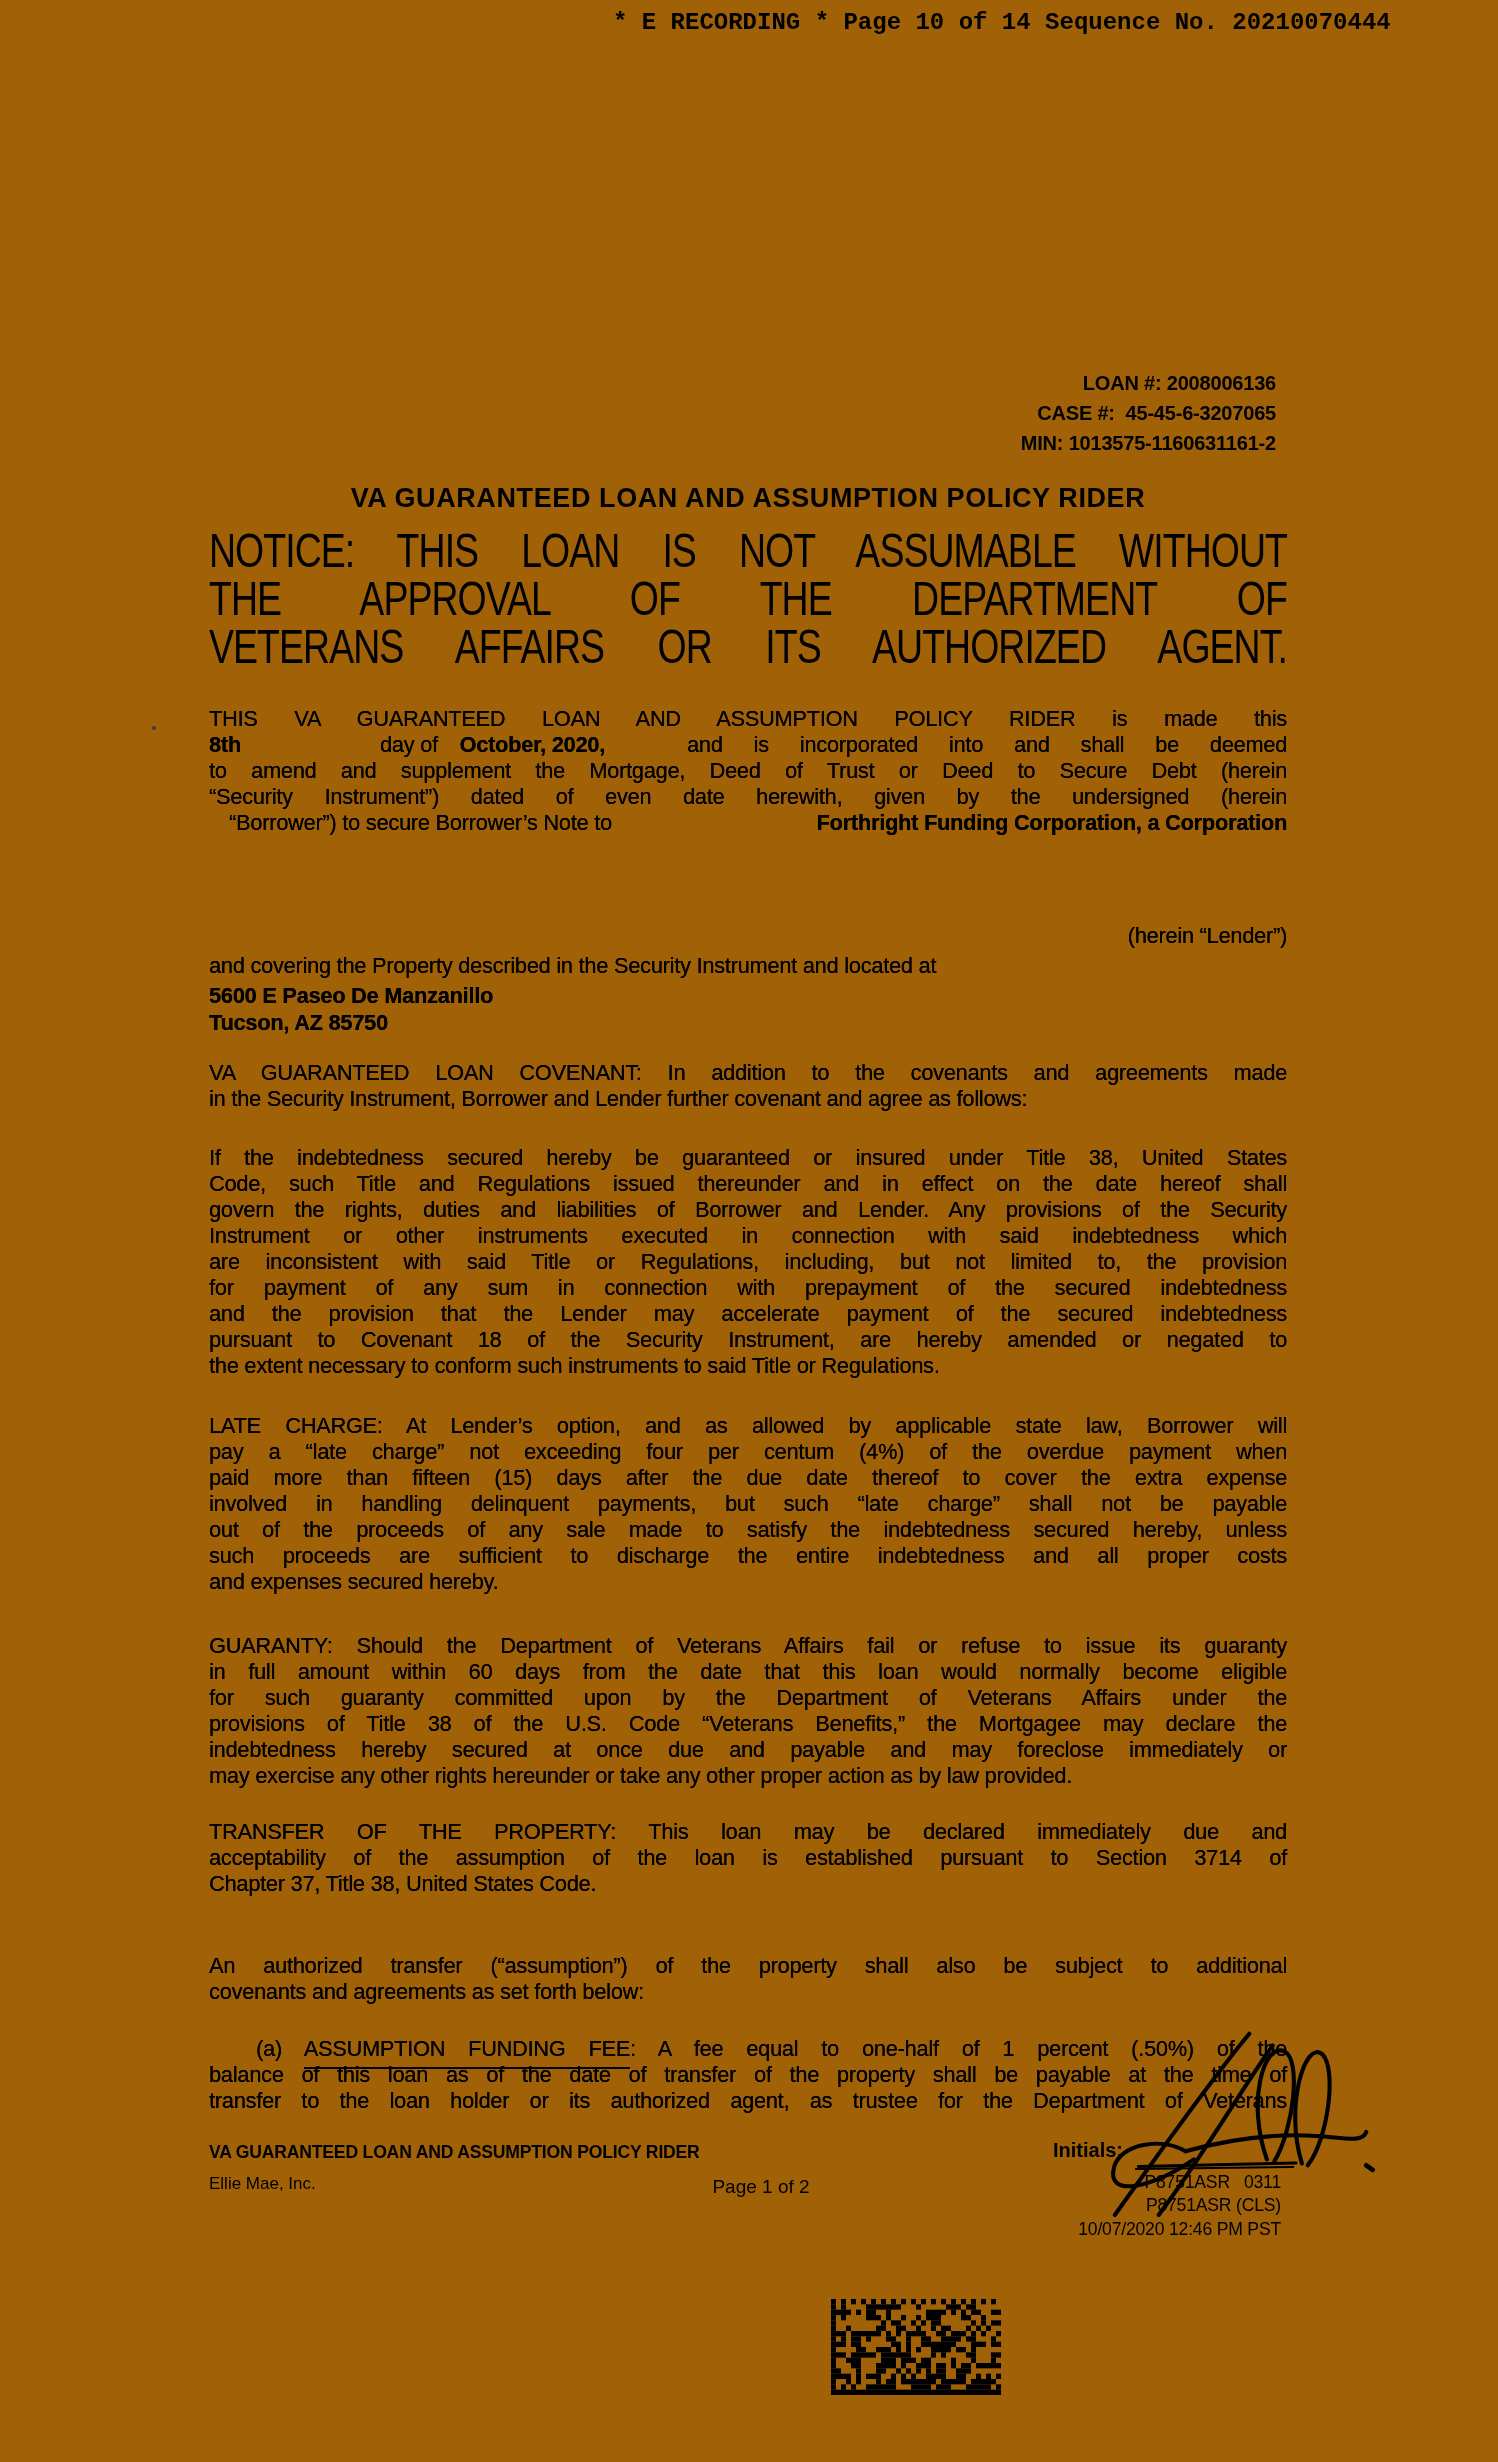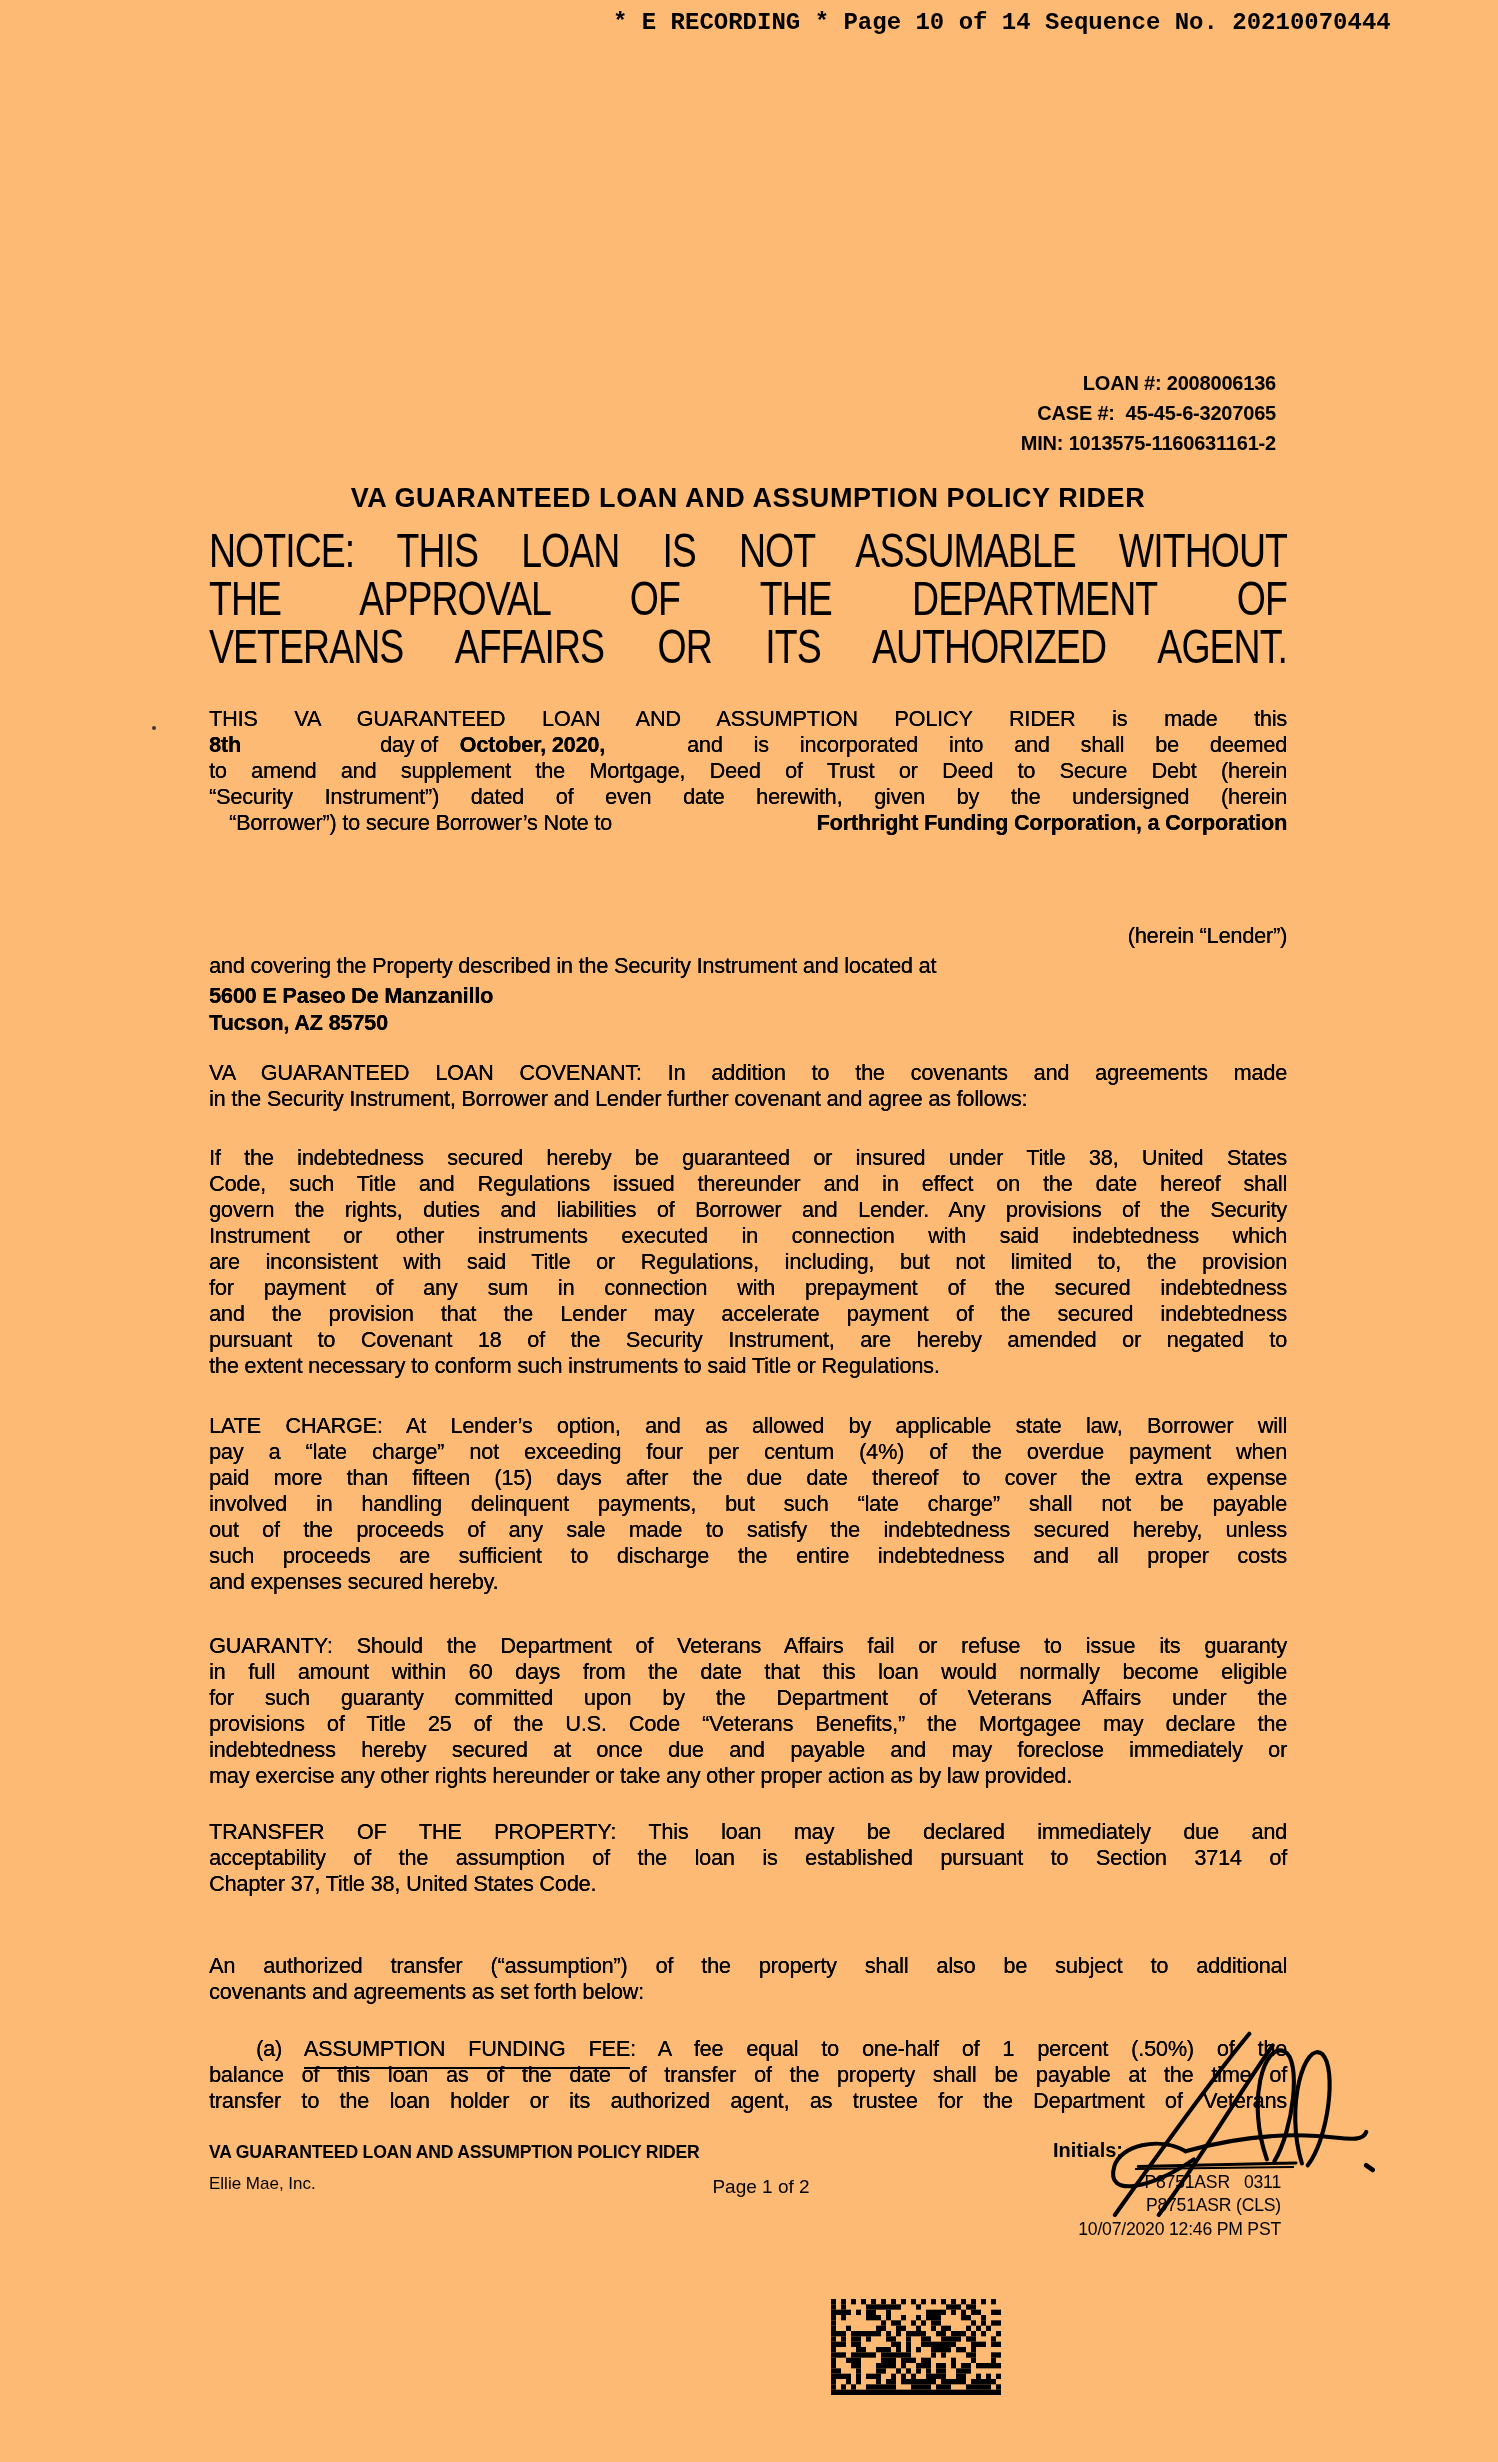--- a/index.html
+++ b/index.html
@@ -4,7 +4,7 @@
 <style>
   html,body{margin:0;padding:0;background:#ffffff;}
   .page{
-    position:relative;width:1498px;height:2462px;background:#fdba74;color:#000;
+    position:relative;width:1498px;height:2462px;background:#a16207;color:#000;
     font-family:"Liberation Sans", sans-serif;overflow:hidden;
   }
   .erec-header{

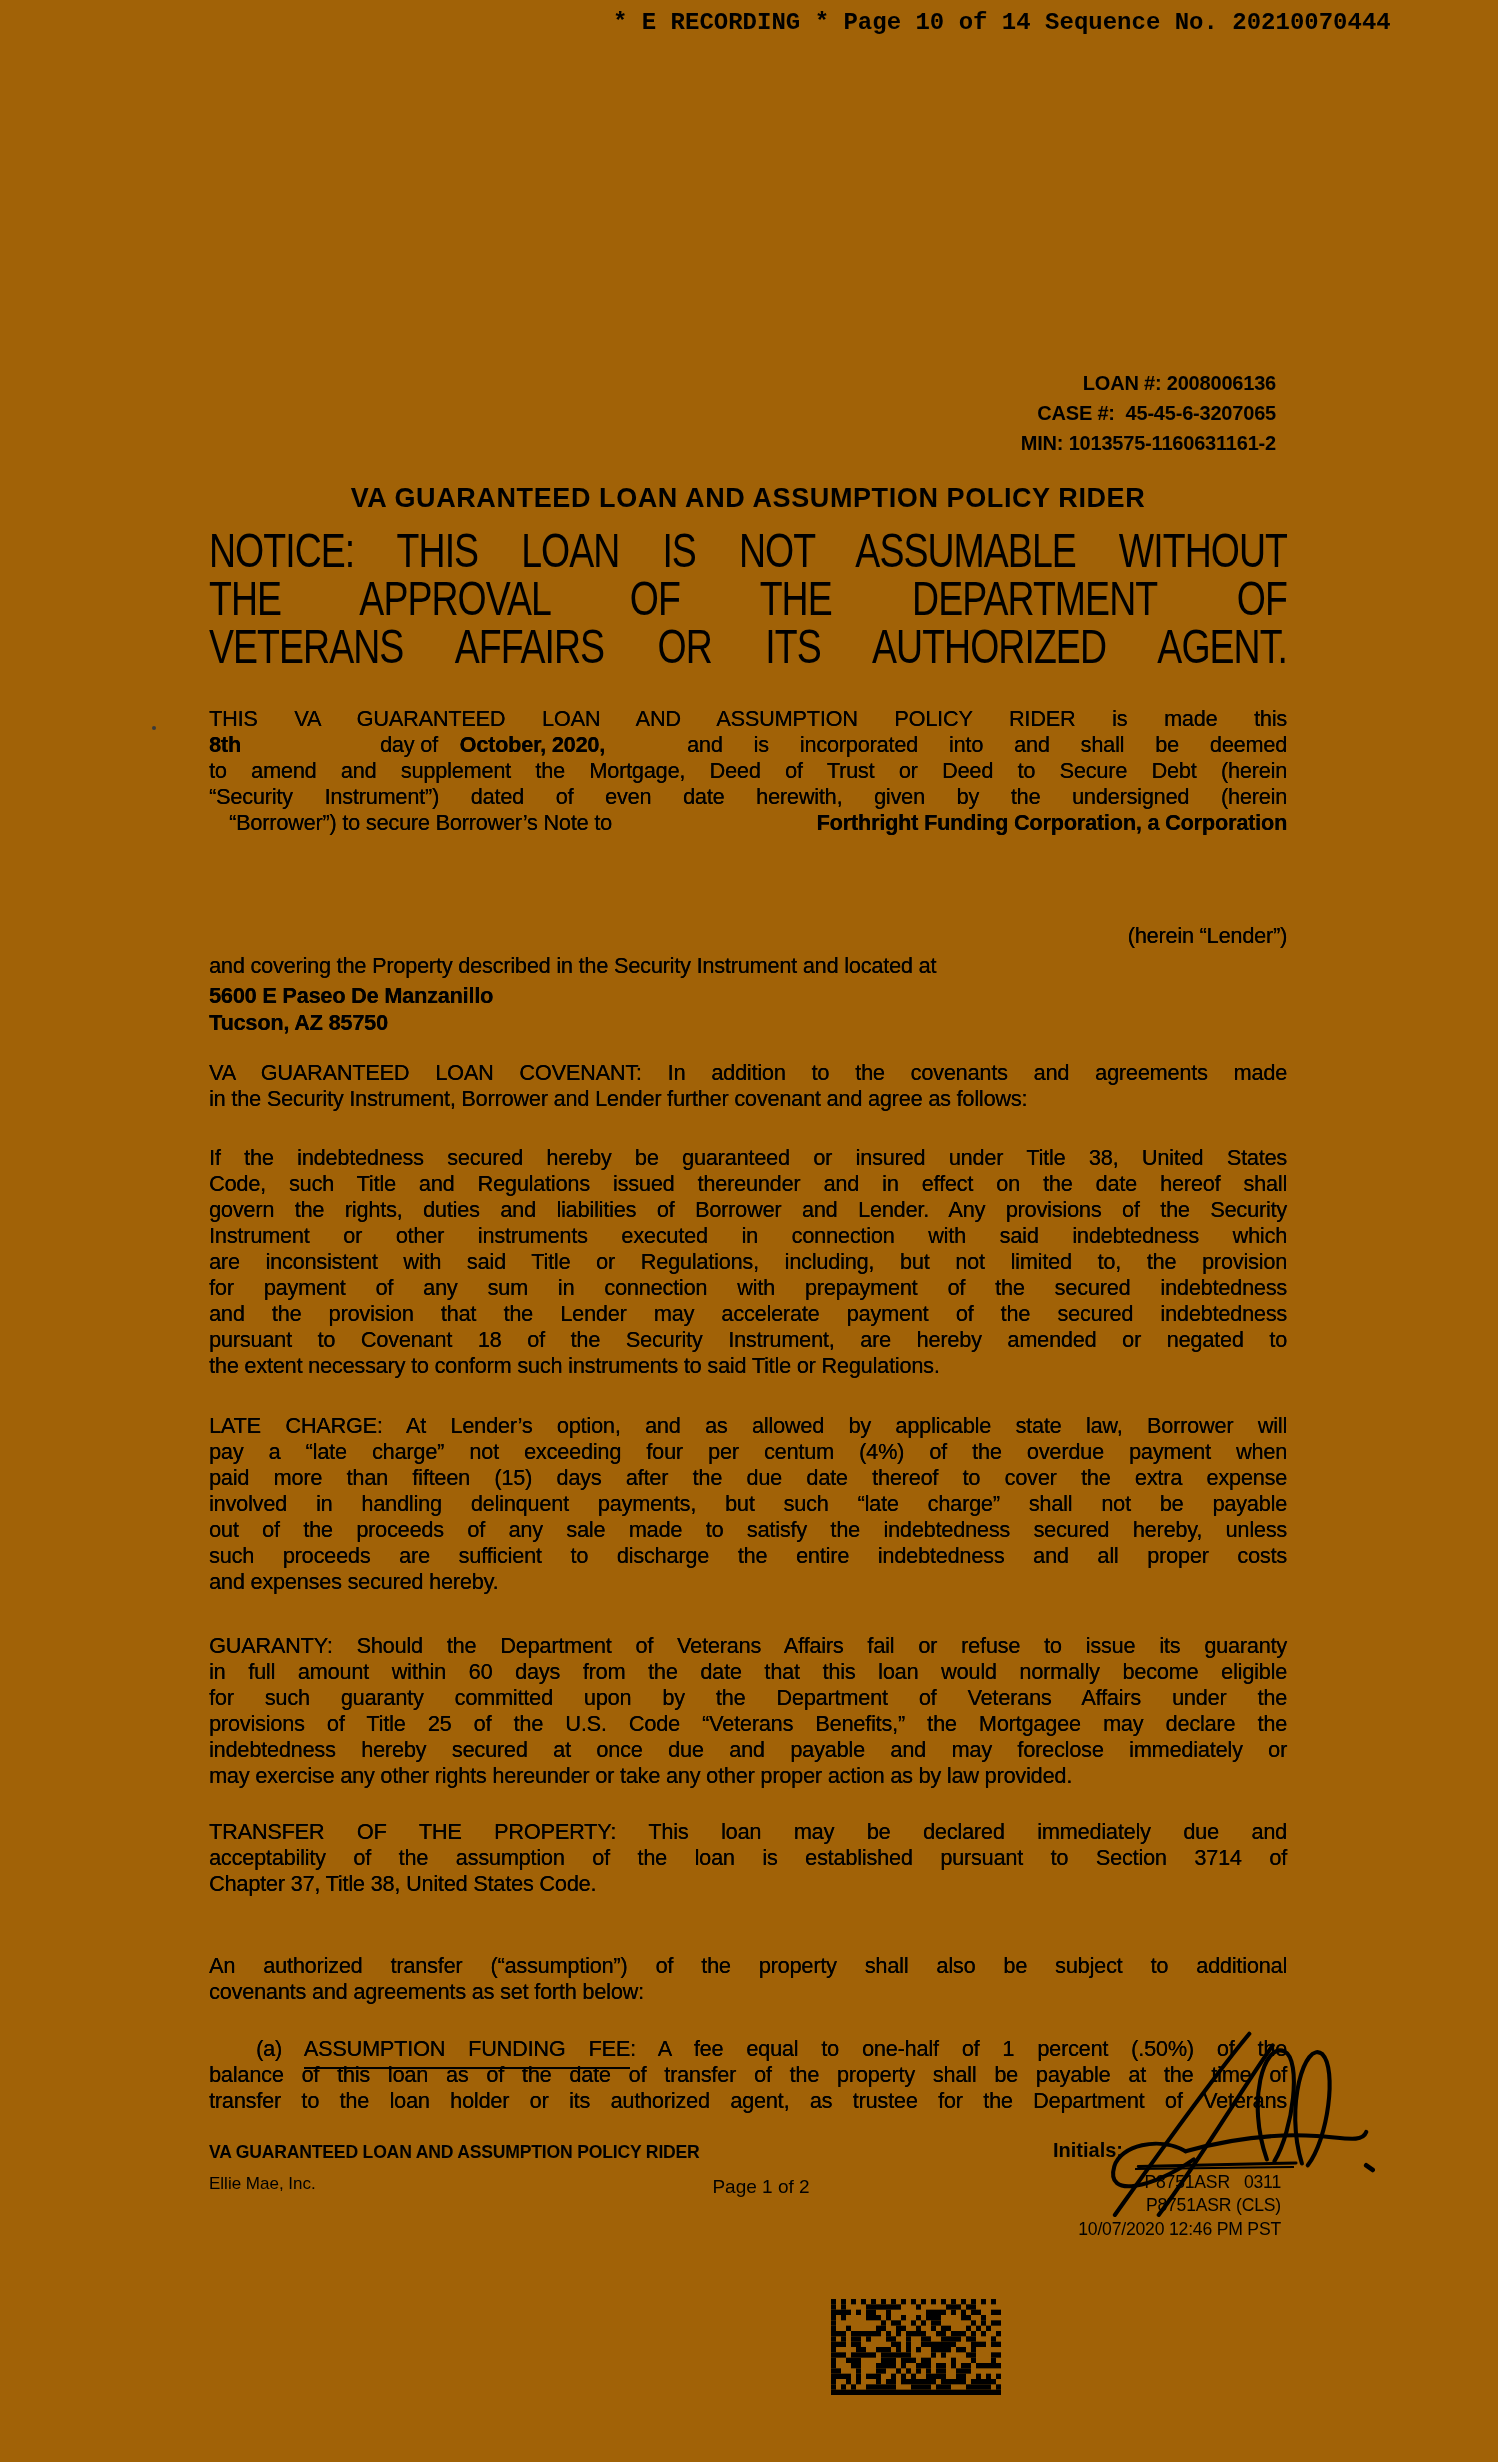--- a/index.html
+++ b/index.html
@@ -139,7 +139,7 @@
       <div class="jl">GUARANTY: Should the Department of Veterans Affairs fail or refuse to issue its guaranty</div>
       <div class="jl">in full amount within 60 days from the date that this loan would normally become eligible</div>
       <div class="jl">for such guaranty committed upon by the Department of Veterans Affairs under the</div>
-      <div class="jl">provisions of Title 25 of the U.S. Code “Veterans Benefits,” the Mortgagee may declare the</div>
+      <div class="jl">provisions of Title 38 of the U.S. Code “Veterans Benefits,” the Mortgagee may declare the</div>
       <div class="jl">indebtedness hereby secured at once due and payable and may foreclose immediately or</div>
       <div class="jl last">may exercise any other rights hereunder or take any other proper action as by law provided.</div>
     </div>

